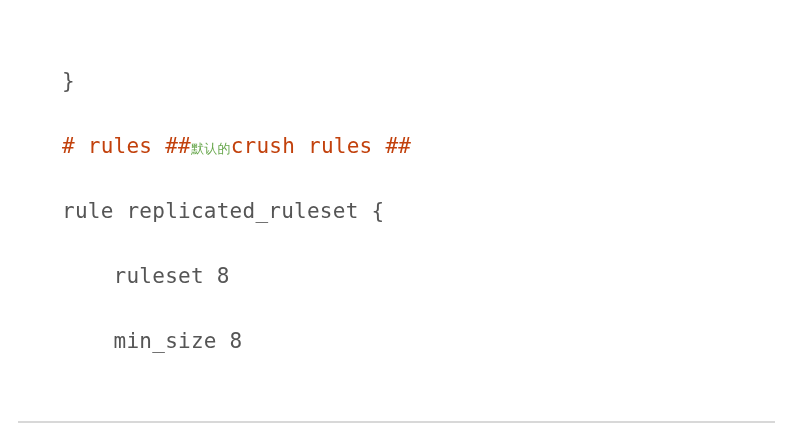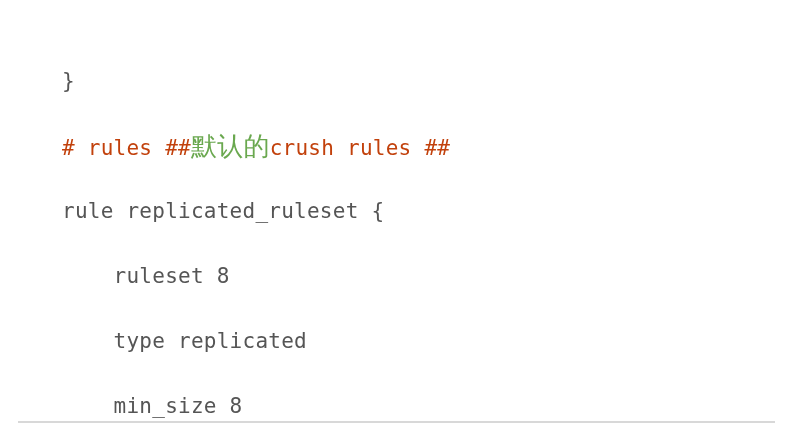--- a/index.html
+++ b/index.html
@@ -37,7 +37,7 @@
   .tok-cn {
     color: #6aa84f;
     font-family: "DejaVu Sans", "Liberation Sans", sans-serif;
-    font-size: 26px;
+    font-size: 13px;
   }
   .footer-rule {
     position: absolute;

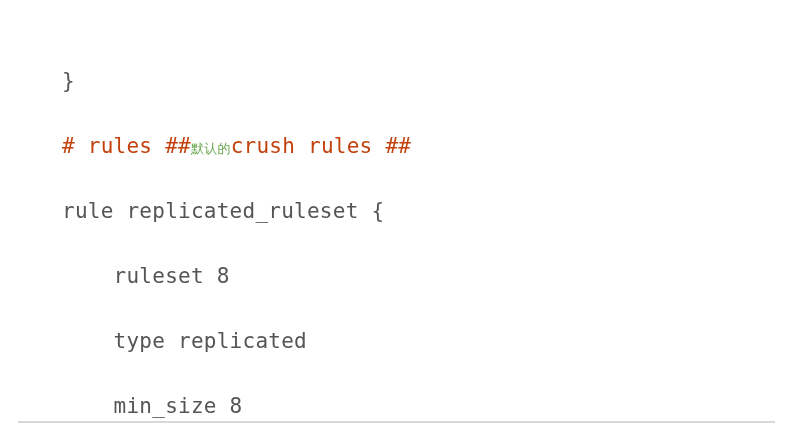--- a/index.html
+++ b/index.html
@@ -59,7 +59,6 @@
 <span class="code-line"><span class="tok-comment"># rules ##</span><span class="tok-cn">默认的</span><span class="tok-comment">crush rules ##</span></span>
 <span class="code-line"><span>rule replicated_ruleset {</span></span>
 <span class="code-line">    <span>ruleset 8</span></span>
-<span class="code-line">    <span>type replicated</span></span>
 <span class="code-line">    <span>min_size 8</span></span>
 
 

